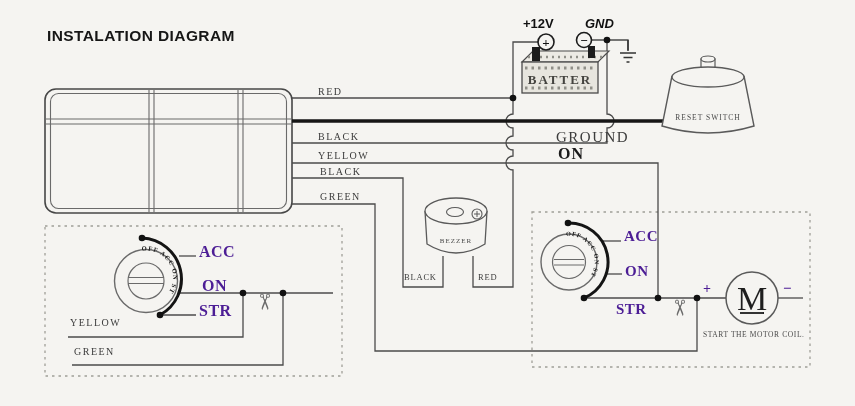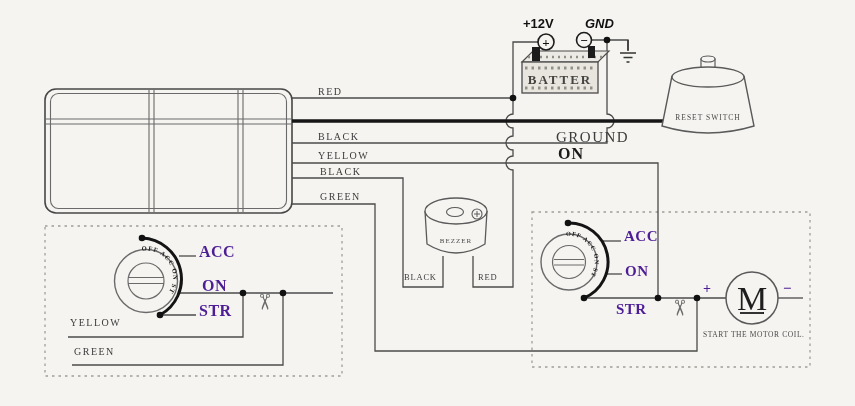--- a/index.html
+++ b/index.html
@@ -137,6 +137,7 @@
   </g>
 </svg>
 
+  <div class="abs title sans" style="left:47px;top:27px;">INSTALATION DIAGRAM</div>
 
   <div class="abs batlbl sans" style="left:523px;top:16px;">+12V</div>
   <div class="abs batlbl sans" style="left:585px;top:16px;font-style:italic;">GND</div>

